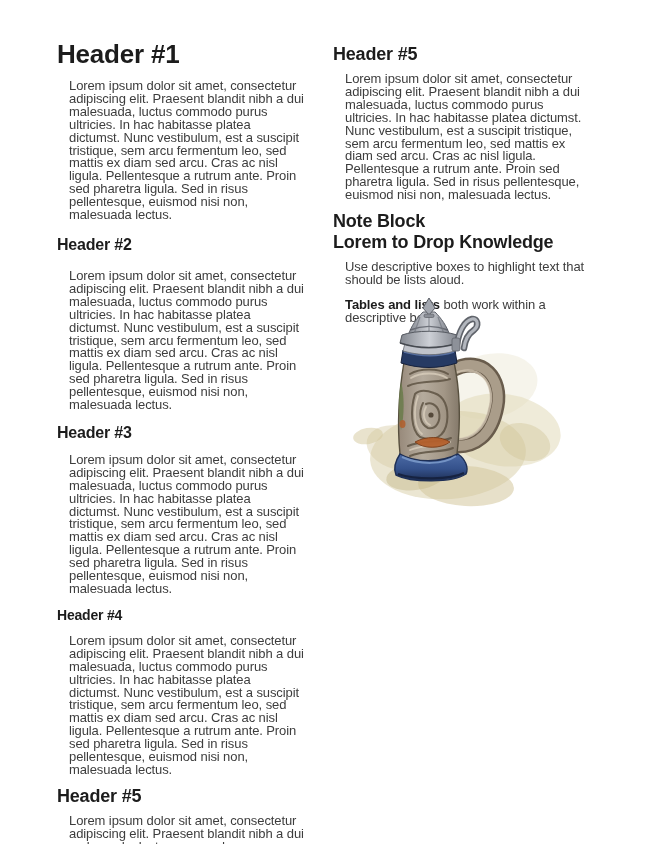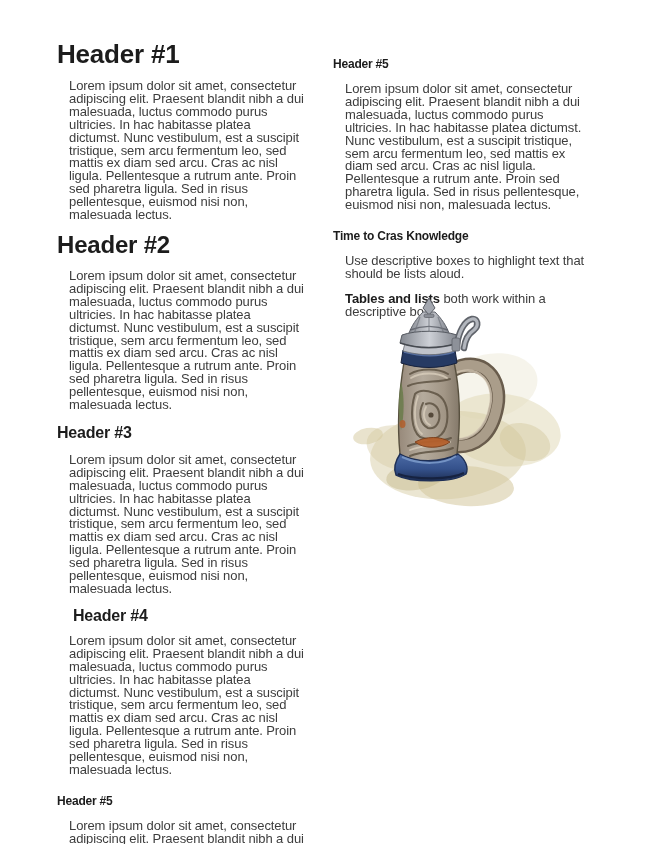--- a/index.html
+++ b/index.html
@@ -21,7 +21,7 @@
   h2 { font-size:24px;   line-height:22px; margin:1px 0 14px 0; }
   h3 { font-size:16px;   line-height:18px; margin:12px 0 1px 0; }
   h4 { font-size:16px; line-height:15px; margin:1px 0 1px 16px; }
-  h5 { font-size:12px; line-height:14px; margin:17px 0 1px 0; }
+  h5 { font-size:18px; line-height:14px; margin:7px 0 1px 0; }
   .inline-bold { font-weight:700; color:#1c1c1c; }
 
   .illustration {

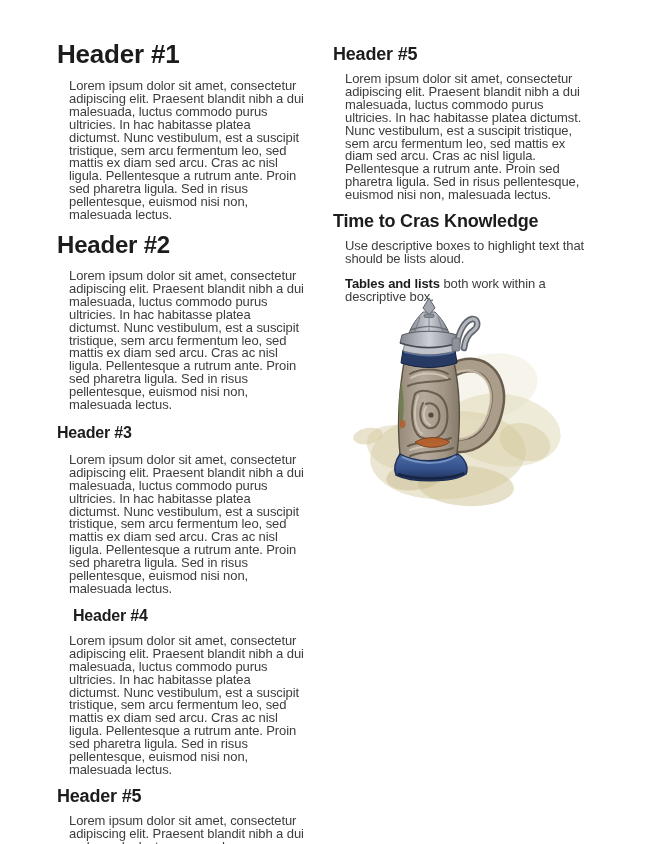--- a/index.html
+++ b/index.html
@@ -64,6 +64,7 @@
       <p>Lorem ipsum dolor sit amet, consectetur adipiscing elit. Praesent blandit nibh a dui malesuada, luctus commodo purus ultricies. In hac habitasse platea dictumst. Nunc vestibulum, est a suscipit tristique, sem arcu fermentum leo, sed mattis ex diam sed arcu. Cras ac nisl ligula. Pellentesque a rutrum ante. Proin sed pharetra ligula. Sed in risus pellentesque, euismod nisi non, malesuada lectus.</p>
     </section>
     <section>
+      <h5>Note Block</h5>
     </section>
     <section>
       <h5>Time to Cras Knowledge</h5>

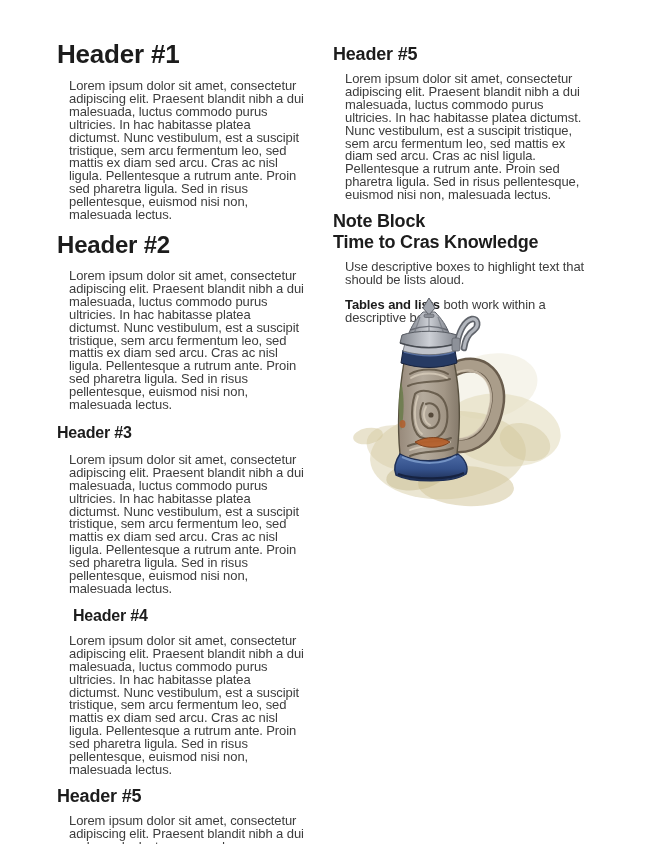--- a/index.html
+++ b/index.html
@@ -18,7 +18,7 @@
   p { margin:12px; font-size:13px; line-height:12.9px; letter-spacing:-0.1px; }
   h1,h2,h3,h4,h5 { color:#1c1c1c; font-weight:700; letter-spacing:-0.2px; }
   h1 { font-size:26px;   line-height:28px; margin:0 0 3px 0; }
-  h2 { font-size:24px;   line-height:22px; margin:1px 0 14px 0; }
+  h2 { font-size:16px;   line-height:22px; margin:1px 0 14px 0; }
   h3 { font-size:16px;   line-height:18px; margin:12px 0 1px 0; }
   h4 { font-size:16px; line-height:15px; margin:1px 0 1px 16px; }
   h5 { font-size:18px; line-height:14px; margin:7px 0 1px 0; }

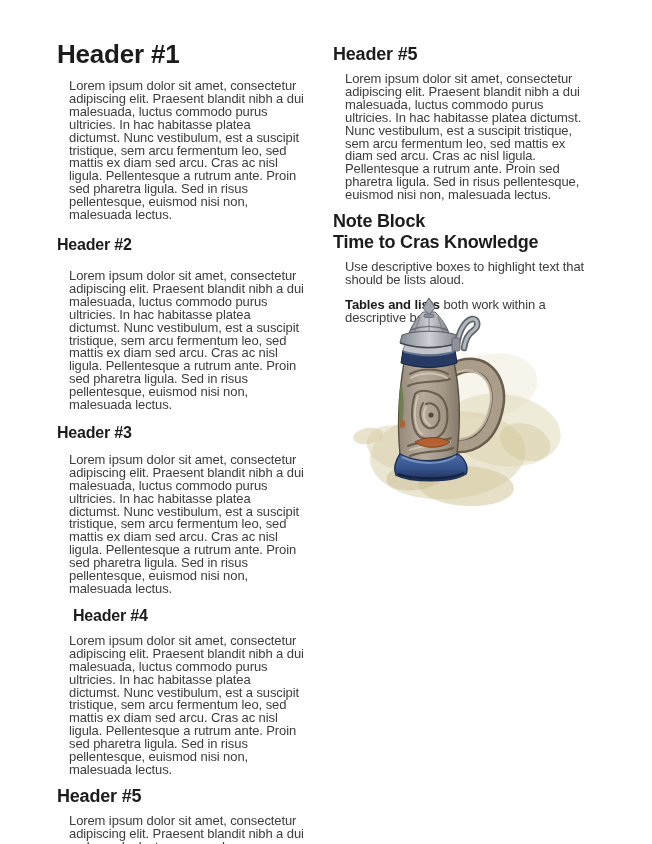--- a/index.html
+++ b/index.html
@@ -67,7 +67,7 @@
       <h5>Note Block</h5>
     </section>
     <section>
-      <h5>Time to Cras Knowledge</h5>
+      <h5>Lorem to Drop Knowledge</h5>
       <p>Use descriptive boxes to highlight text that should be lists aloud.</p>
       <p><span class="inline-bold">Tables and lists</span><span> both work within a descriptive box.</span></p>
     </section>

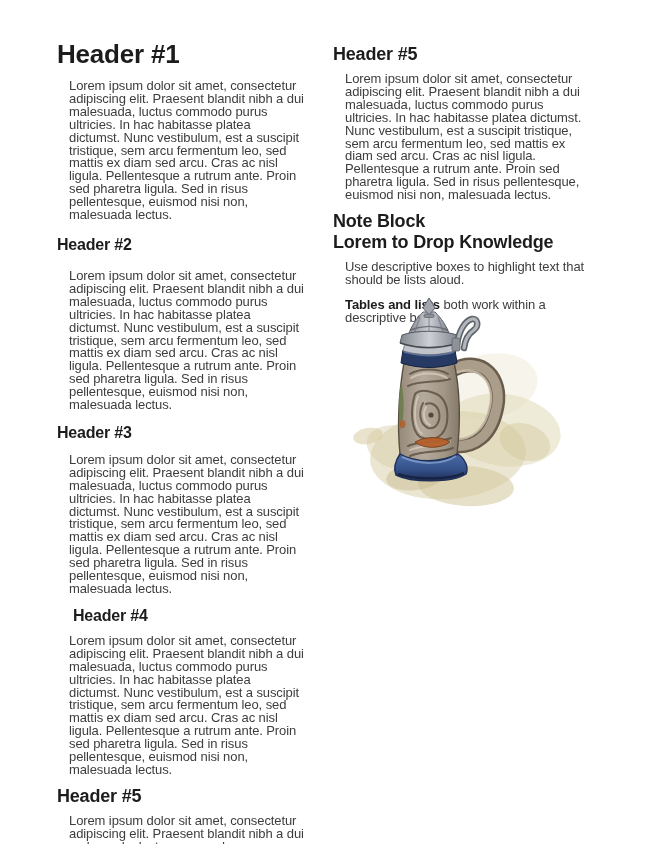--- a/index.html
+++ b/index.html
@@ -20,7 +20,7 @@
   h1 { font-size:26px;   line-height:28px; margin:0 0 3px 0; }
   h2 { font-size:16px;   line-height:22px; margin:1px 0 14px 0; }
   h3 { font-size:16px;   line-height:18px; margin:12px 0 1px 0; }
-  h4 { font-size:16px; line-height:15px; margin:1px 0 1px 16px; }
+  h4 { font-size:14px; line-height:15px; margin:1px 0 1px 0; }
   h5 { font-size:18px; line-height:14px; margin:7px 0 1px 0; }
   .inline-bold { font-weight:700; color:#1c1c1c; }
 

